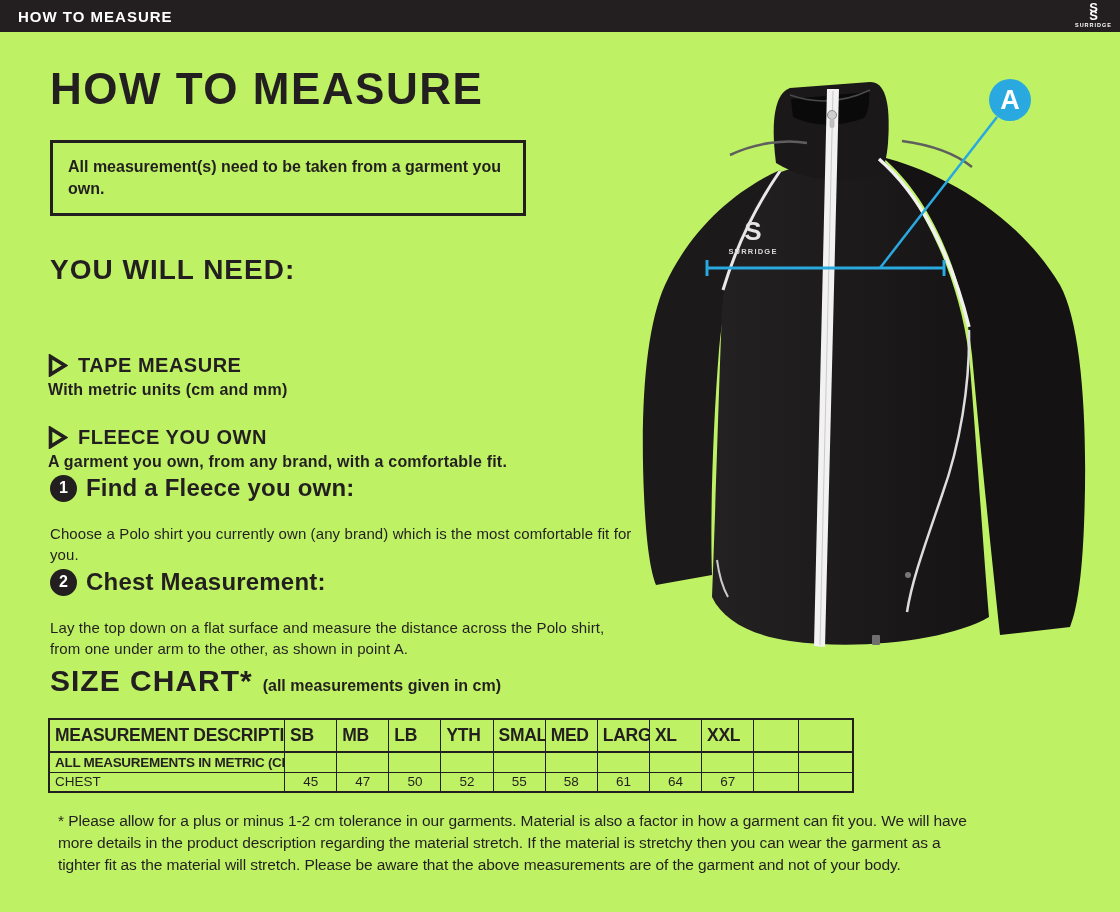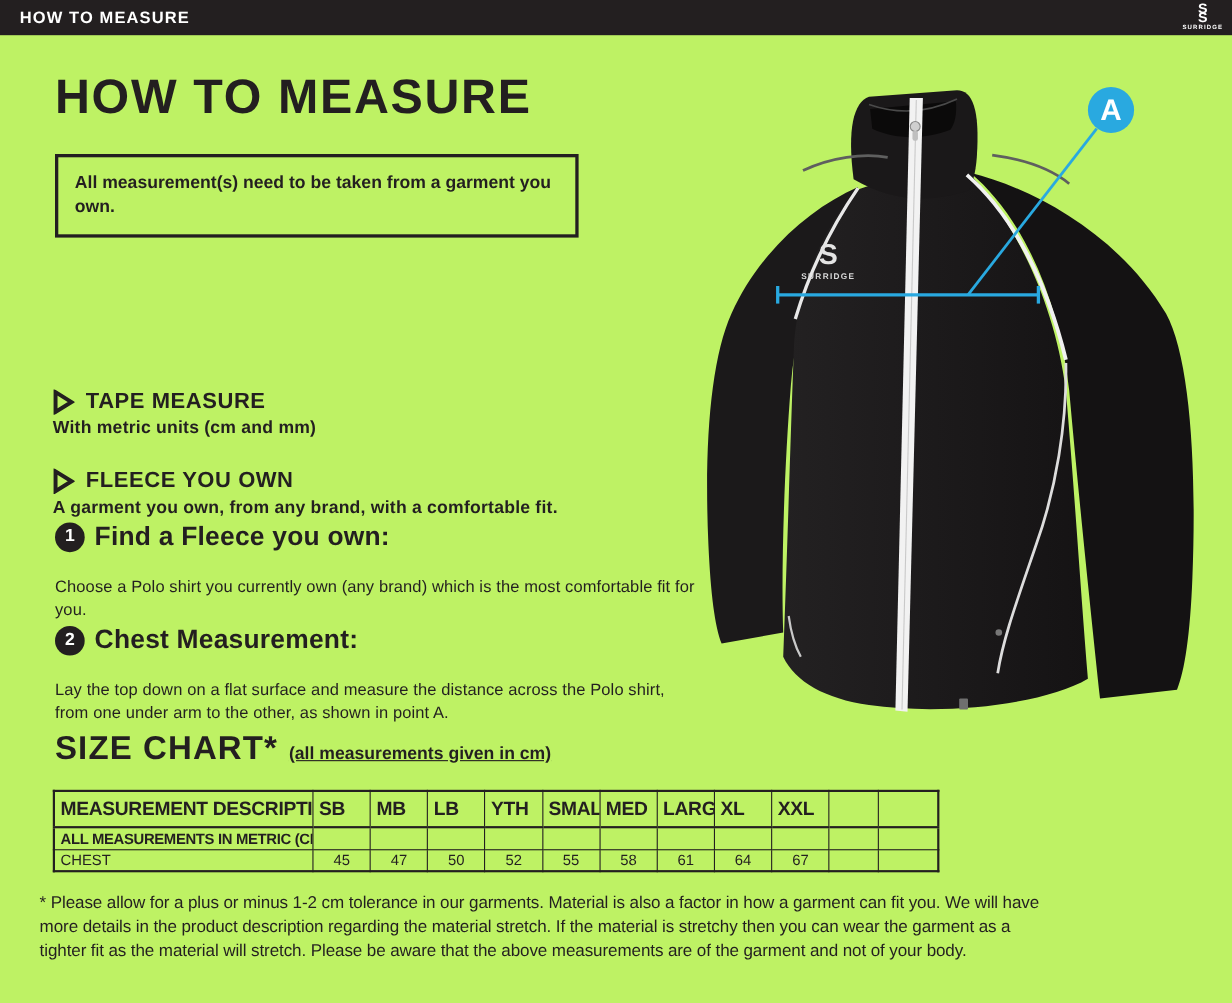--- a/index.html
+++ b/index.html
@@ -90,6 +90,7 @@
     <span>All measurement(s) need to be taken from a garment you own.</span>
   </div>
 
+  <div class="h2 need">YOU WILL NEED:</div>
 
   <div class="req r0">
     <div class="req-head">

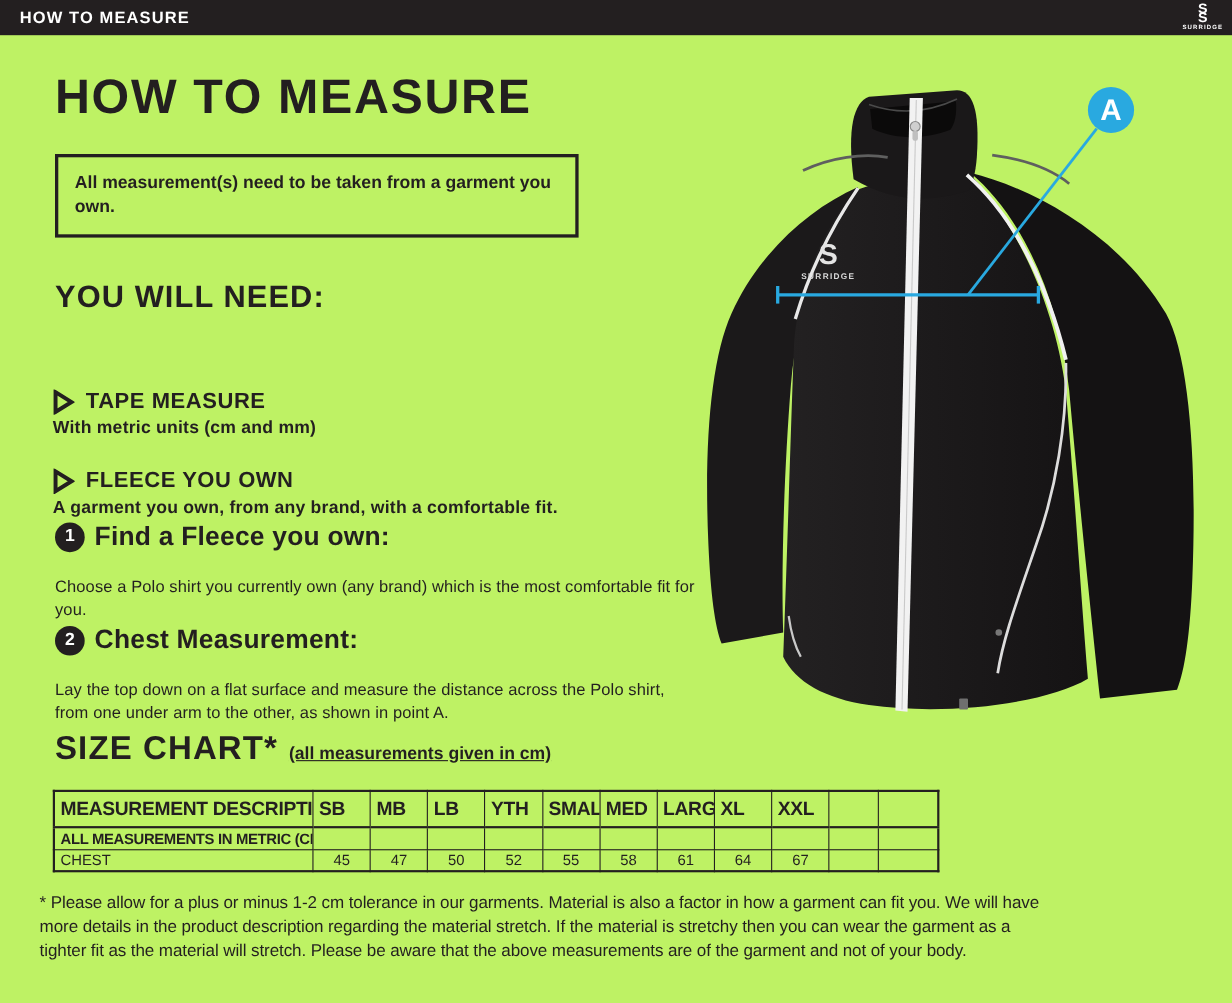--- a/index.html
+++ b/index.html
@@ -47,7 +47,7 @@
   
   .sizechart-head{position:absolute;left:50px;top:664px;display:flex;align-items:baseline;gap:10px;}
   .h2-size{font-size:30px;font-weight:800;letter-spacing:1px;}
-  .size-sub{font-size:16px;font-weight:700;text-decoration:underline;}
+  .size-sub{font-size:16px;font-weight:700;}
   table.sizes{
     position:absolute;left:48px;top:718px;width:806px;border-collapse:collapse;
     table-layout:fixed;border:2px solid #231f20;

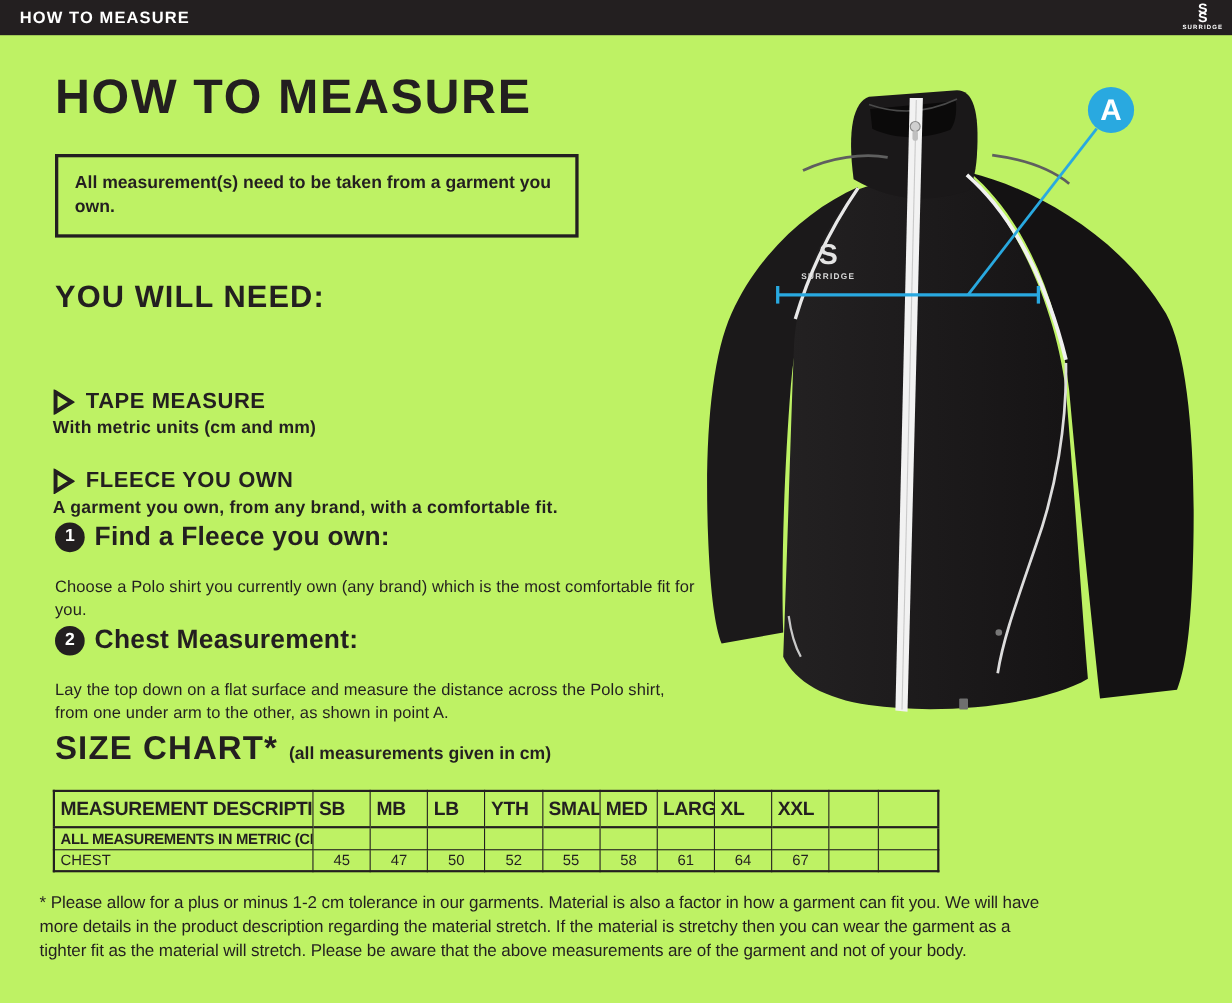--- a/index.html
+++ b/index.html
@@ -66,7 +66,7 @@
   table.sizes tbody td.rowlabel{text-align:left;}
   table.sizes tbody tr:first-child td.rowlabel{font-weight:700;letter-spacing:-.3px;}
   
-  .footnote{position:absolute;left:36px;top:810px;width:1060px;font-size:15.5px;line-height:1.42;letter-spacing:-.1px;}
+  .footnote{position:absolute;left:58px;top:810px;width:1060px;font-size:15.5px;line-height:1.42;letter-spacing:-.1px;}
   
   .figure{position:absolute;left:620px;top:55px;width:500px;height:615px;}
 </style>

